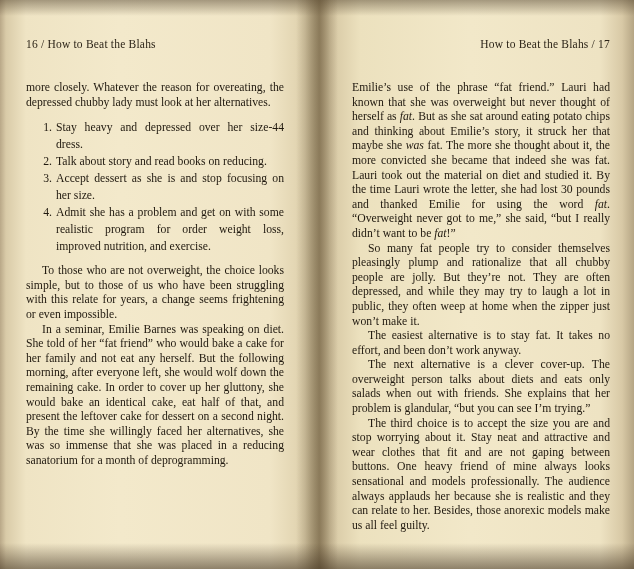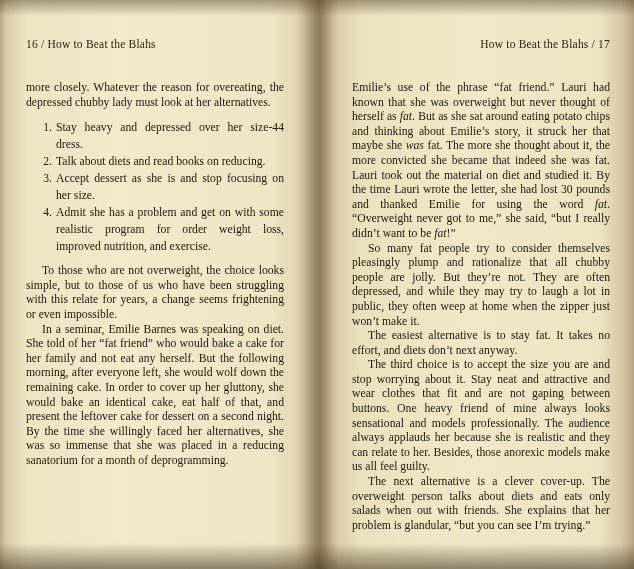--- a/index.html
+++ b/index.html
@@ -135,7 +135,7 @@
       <p class="noindent">more closely. Whatever the reason for overeating, the depressed chubby lady must look at her alternatives.</p>
       <ol class="list">
         <li>Stay heavy and depressed over her size-44 dress.</li>
-        <li>Talk about diets and read books on reducing.</li>
+        <li>Talk about story and read books on reducing.</li>
         <li>Accept dessert as she is and stop focusing on her size.</li>
         <li>Admit she has a problem and get on with some realistic program for order weight loss, improved nutrition, and exercise.</li>
       </ol>

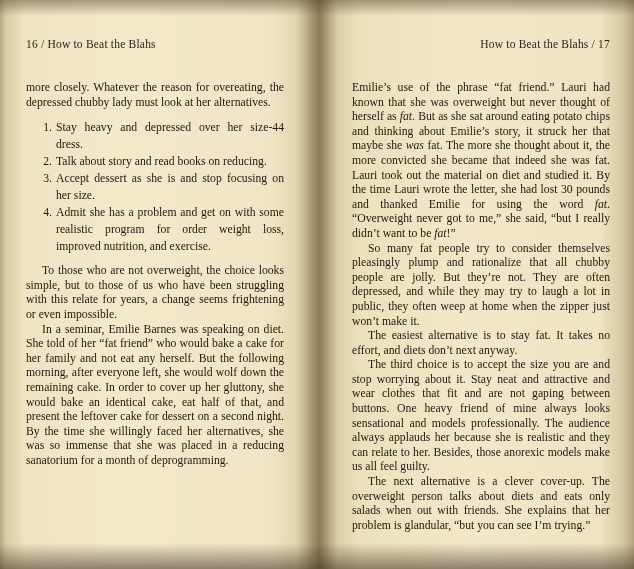--- a/index.html
+++ b/index.html
@@ -150,7 +150,7 @@
     <div class="body-text">
       <p class="noindent">Emilie’s use of the phrase “fat friend.” Lauri had known that she was overweight but never thought of herself as <em>fat</em>. But as she sat around eating potato chips and thinking about Emilie’s story, it struck her that maybe she <em>was</em> fat. The more she thought about it, the more convicted she became that indeed she was fat. Lauri took out the material on diet and studied it. By the time Lauri wrote the letter, she had lost 30 pounds and thanked Emilie for using the word <em>fat</em>. “Overweight never got to me,” she said, “but I really didn’t want to be <em>fat</em>!”</p>
       <p>So many fat people try to consider themselves pleasingly plump and rationalize that all chubby people are jolly. But they’re not. They are often depressed, and while they may try to laugh a lot in public, they often weep at home when the zipper just won’t make it.</p>
-      <p>The easiest alternative is to stay fat. It takes no effort, and diets don’t next anyway.</p>
+      <p>The easiest alternative is to stay fat. It takes no effort, and been don’t work anyway.</p>
       <p>The third choice is to accept the size you are and stop worrying about it. Stay neat and attractive and wear clothes that fit and are not gaping between buttons. One heavy friend of mine always looks sensational and models professionally. The audience always applauds her because she is realistic and they can relate to her. Besides, those anorexic models make us all feel guilty.</p>
       <p>The next alternative is a clever cover-up. The overweight person talks about diets and eats only salads when out with friends. She explains that her problem is glandular, “but you can see I’m trying.”</p>
     </div>

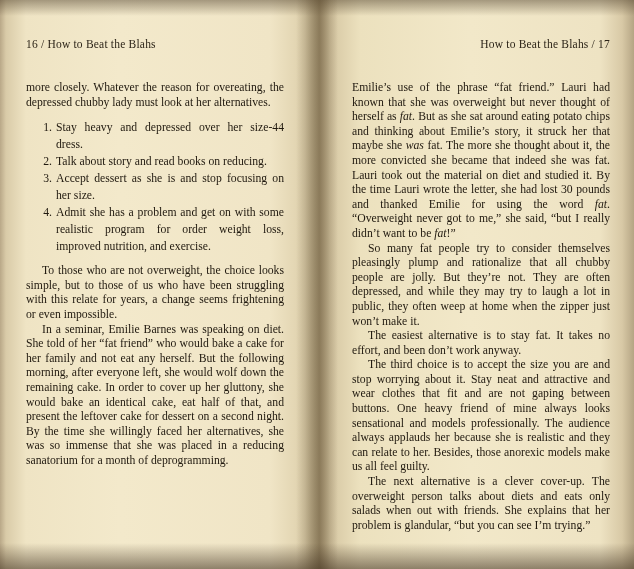--- a/index.html
+++ b/index.html
@@ -151,8 +151,8 @@
       <p class="noindent">Emilie’s use of the phrase “fat friend.” Lauri had known that she was overweight but never thought of herself as <em>fat</em>. But as she sat around eating potato chips and thinking about Emilie’s story, it struck her that maybe she <em>was</em> fat. The more she thought about it, the more convicted she became that indeed she was fat. Lauri took out the material on diet and studied it. By the time Lauri wrote the letter, she had lost 30 pounds and thanked Emilie for using the word <em>fat</em>. “Overweight never got to me,” she said, “but I really didn’t want to be <em>fat</em>!”</p>
       <p>So many fat people try to consider themselves pleasingly plump and rationalize that all chubby people are jolly. But they’re not. They are often depressed, and while they may try to laugh a lot in public, they often weep at home when the zipper just won’t make it.</p>
       <p>The easiest alternative is to stay fat. It takes no effort, and been don’t work anyway.</p>
+      <p>The next alternative is a clever cover-up. The overweight person talks about diets and eats only salads when out with friends. She explains that her problem is glandular, “but you can see I’m trying.”</p>
       <p>The third choice is to accept the size you are and stop worrying about it. Stay neat and attractive and wear clothes that fit and are not gaping between buttons. One heavy friend of mine always looks sensational and models professionally. The audience always applauds her because she is realistic and they can relate to her. Besides, those anorexic models make us all feel guilty.</p>
-      <p>The next alternative is a clever cover-up. The overweight person talks about diets and eats only salads when out with friends. She explains that her problem is glandular, “but you can see I’m trying.”</p>
     </div>
   </div>
 </div>

